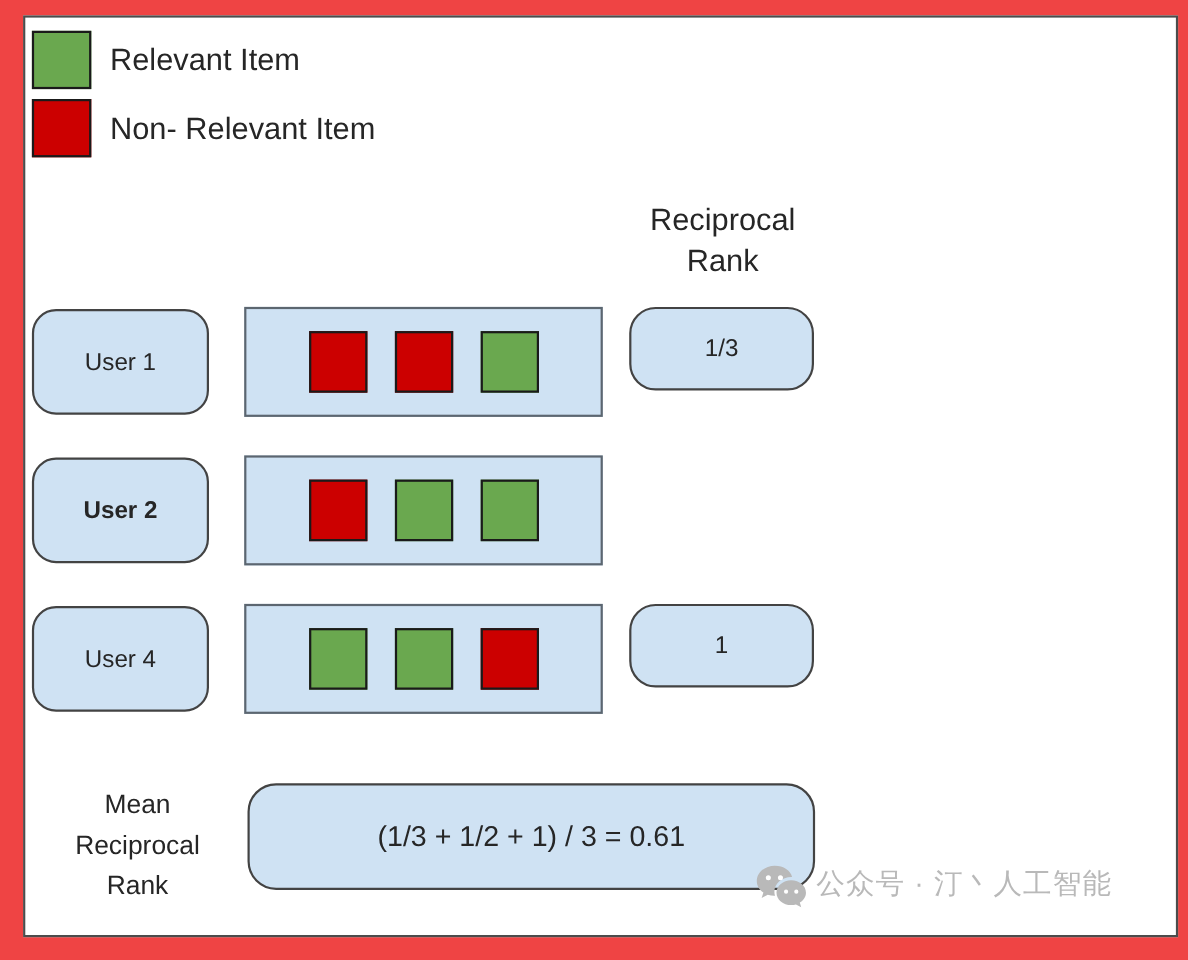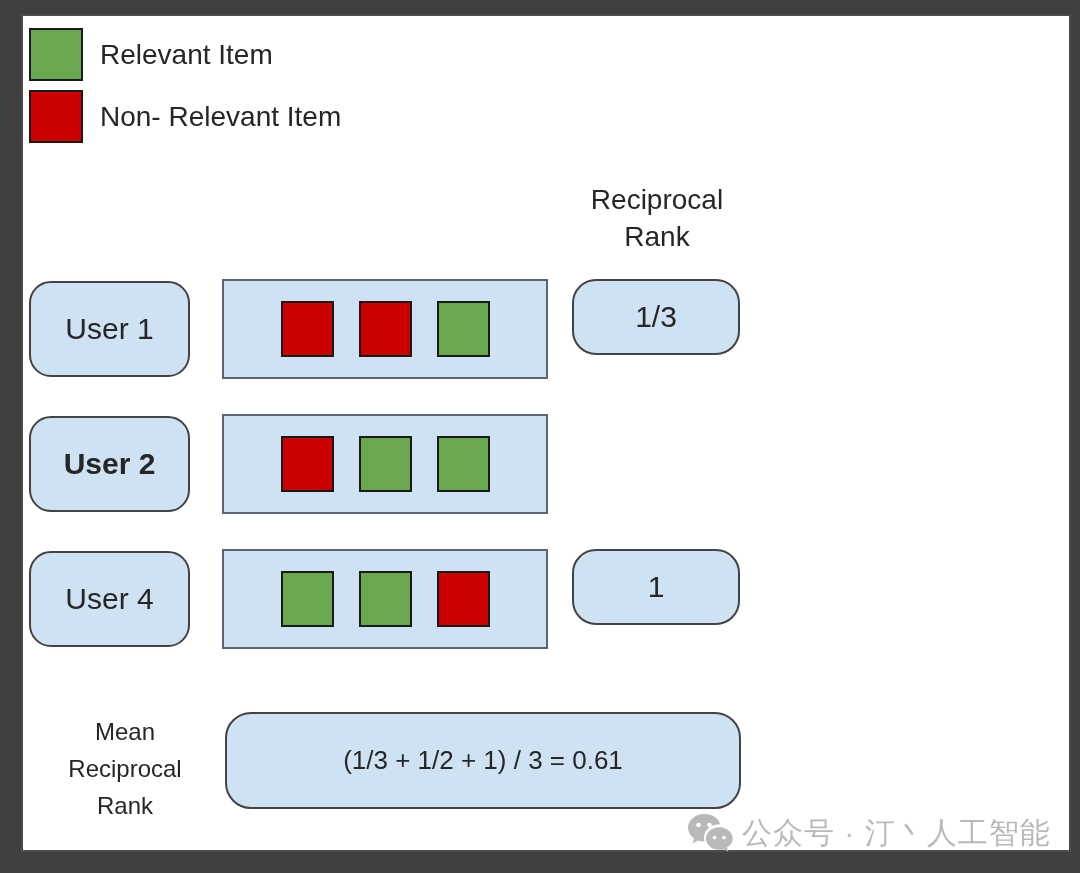--- a/index.html
+++ b/index.html
@@ -10,7 +10,7 @@
     position: relative;
     width: 1080px;
     height: 873px;
-    background: #404040;
+    background: #ef4444;
     overflow: hidden;
   }
 

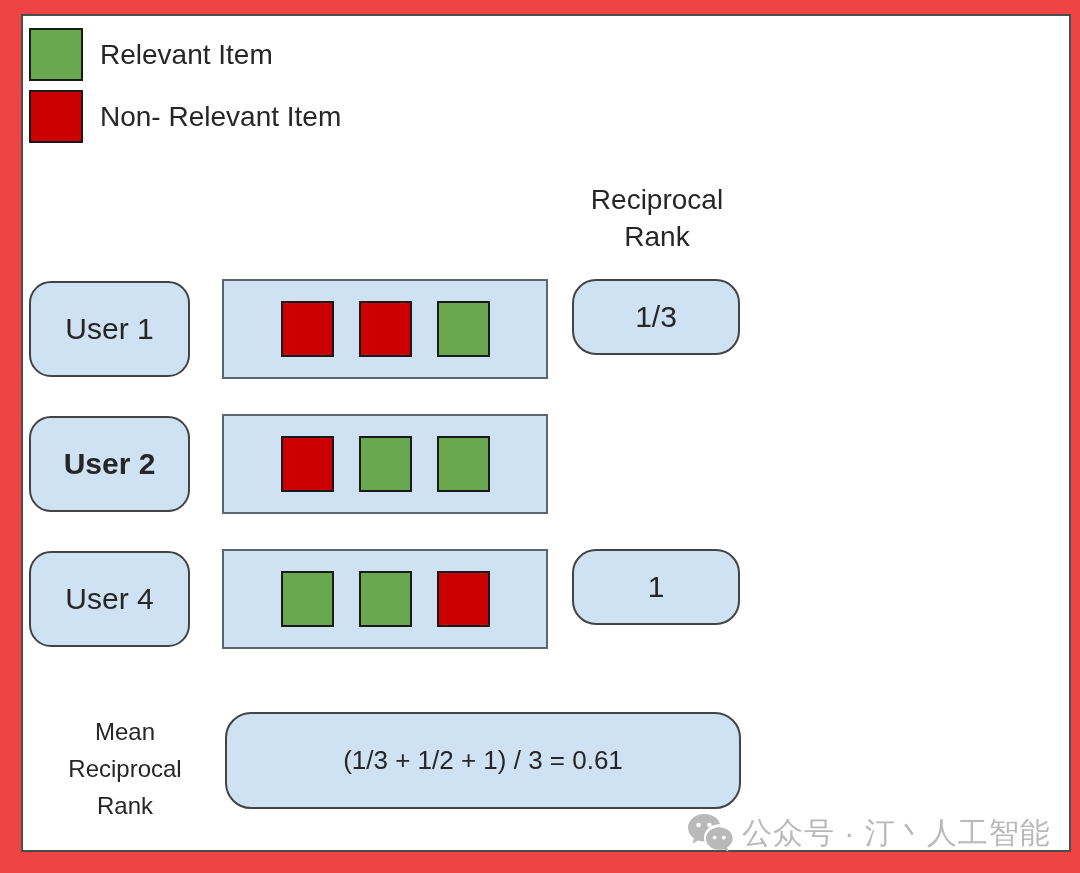--- a/index.html
+++ b/index.html
@@ -47,7 +47,7 @@
   .panel {
     background: var(--panel-fill, #cfe2f3);
     display: flex; align-items: center; justify-content: center;
-    font-size: 30px;
+    font-size: 22px;
     color: var(--text, #262626);
   }
   .user-pill {

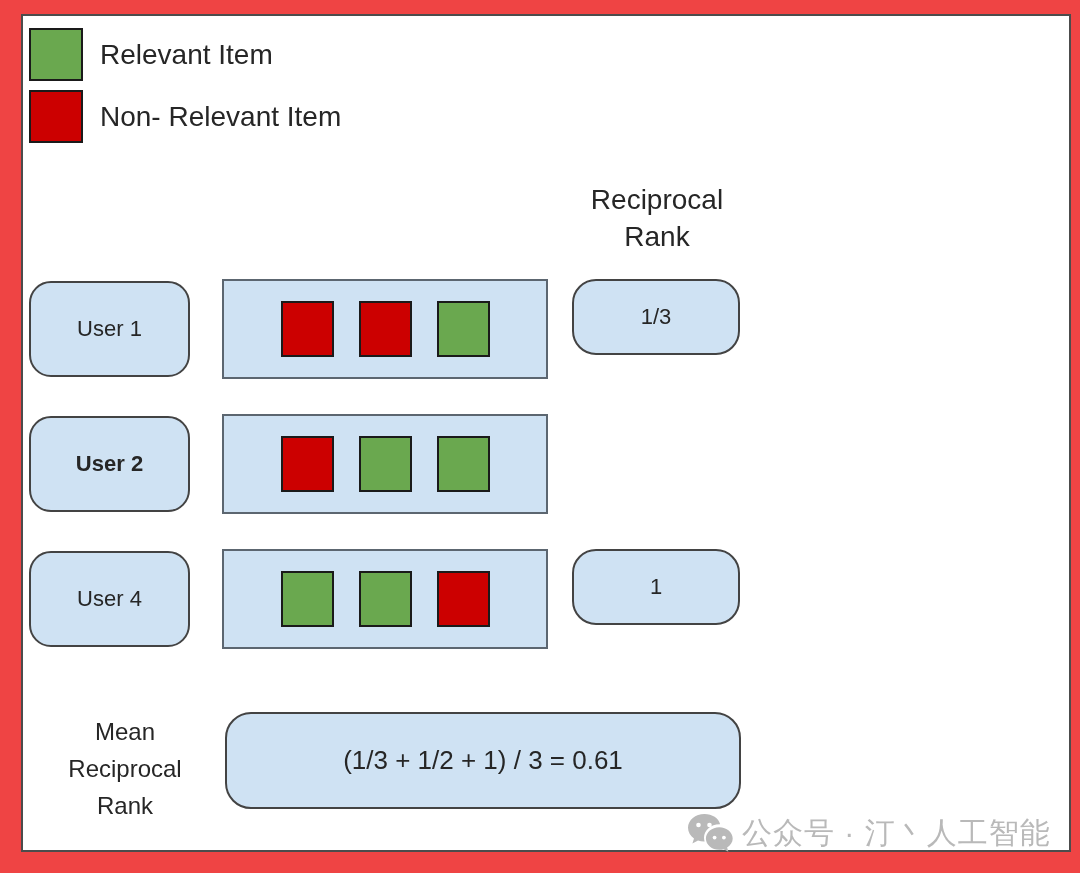--- a/index.html
+++ b/index.html
@@ -91,10 +91,10 @@
 
   
   .watermark {
-    position: absolute; left: 664px; top: 794px; height: 46px;
-    display: flex; align-items: center; gap: 9px;
+    position: absolute; left: 664px; top: 770px; height: 46px;
+    display: flex; gap: 9px;
     color: var(--watermark, #b9b9b9);
-    font-size: 30px;
+    font-size: 26px;
     letter-spacing: 1px;
     white-space: nowrap;
   }

